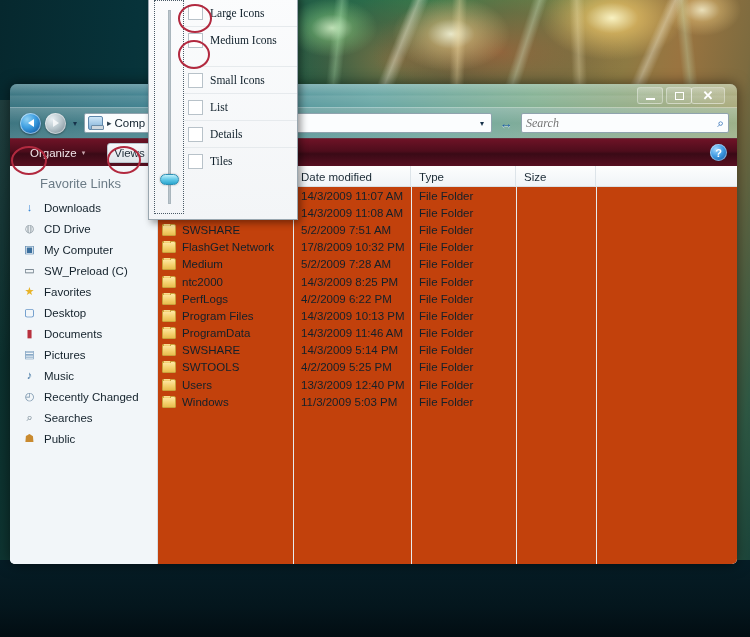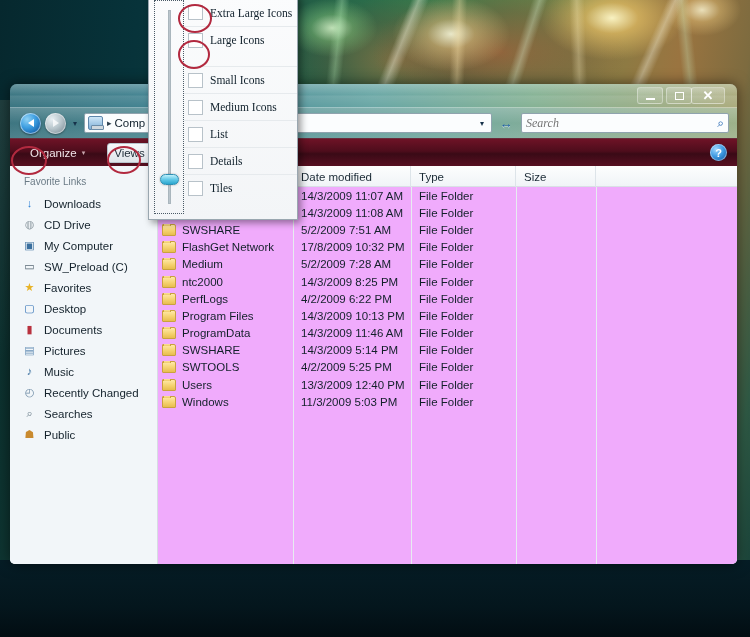--- a/index.html
+++ b/index.html
@@ -602,10 +602,6 @@
     <div id="menu-items">
         <div class="menu-item">
           <span class="menu-check"></span>
-          <span class="menu-label">Extra Large Icons</span>
-        </div>
-        <div class="menu-item">
-          <span class="menu-check"></span>
           <span class="menu-label">Large Icons</span>
         </div>
         <div class="menu-item gap">

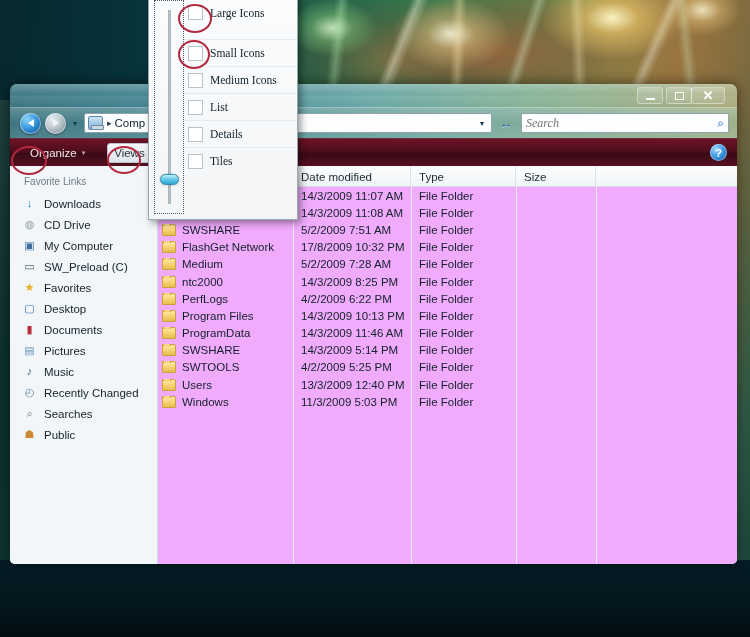--- a/index.html
+++ b/index.html
@@ -604,13 +604,13 @@
           <span class="menu-check"></span>
           <span class="menu-label">Large Icons</span>
         </div>
+        <div class="menu-item">
+          <span class="menu-check"></span>
+          <span class="menu-label">Medium Icons</span>
+        </div>
         <div class="menu-item gap">
           <span class="menu-check"></span>
           <span class="menu-label">Small Icons</span>
-        </div>
-        <div class="menu-item">
-          <span class="menu-check"></span>
-          <span class="menu-label">Medium Icons</span>
         </div>
         <div class="menu-item">
           <span class="menu-check"></span>

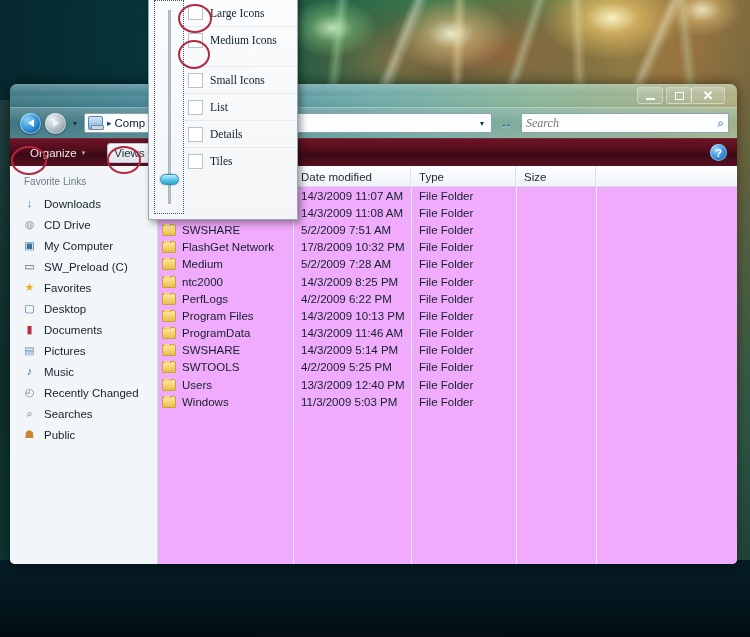--- a/index.html
+++ b/index.html
@@ -213,8 +213,8 @@
     border-right: 1px solid #d6dde2;
   }
   #fav-header {
-    font-size: 10px; color: #6b7b86;
-    padding: 10px 0 6px 14px;
+    font-size: 13px; color: #6b7b86;
+    padding: 10px 0 6px 30px;
   }
   #fav-list { flex: 1 1 auto; overflow: hidden; }
   .fav-item {

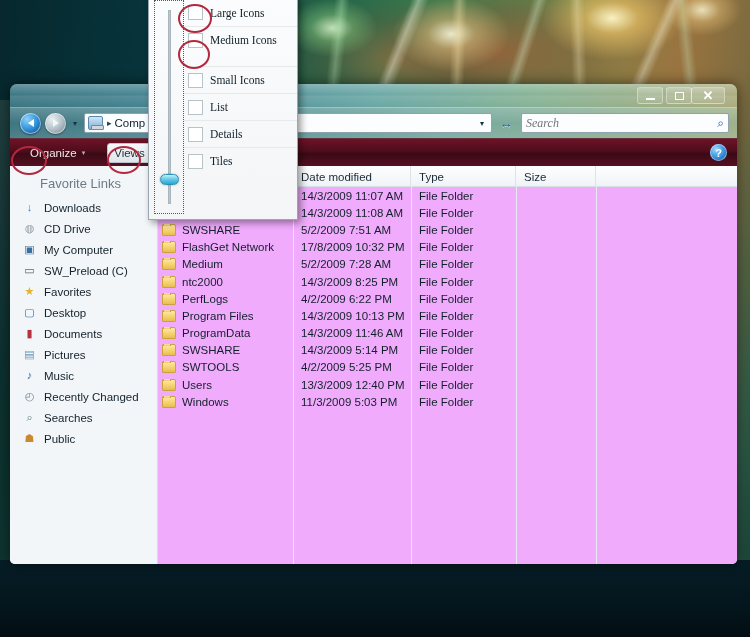--- a/index.html
+++ b/index.html
@@ -241,7 +241,7 @@
   #folders-chevron { margin-left: auto; color: #1d4f73; font-size: 10px; }
 
   
-  #filepane { flex: 1 1 auto; background: #f0abfc; position: relative; display:flex; flex-direction:column; }
+  #filepane { flex: 1 1 auto; background: #c2410c; position: relative; display:flex; flex-direction:column; }
   #colheader {
     display: flex; height: 21px;
     border-bottom: 1px solid #d9e0e5;

